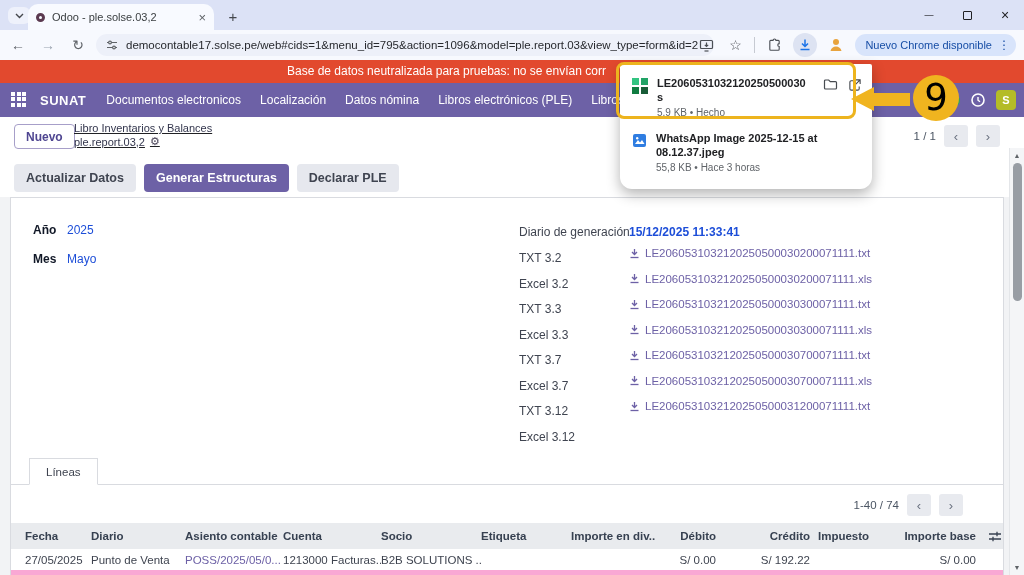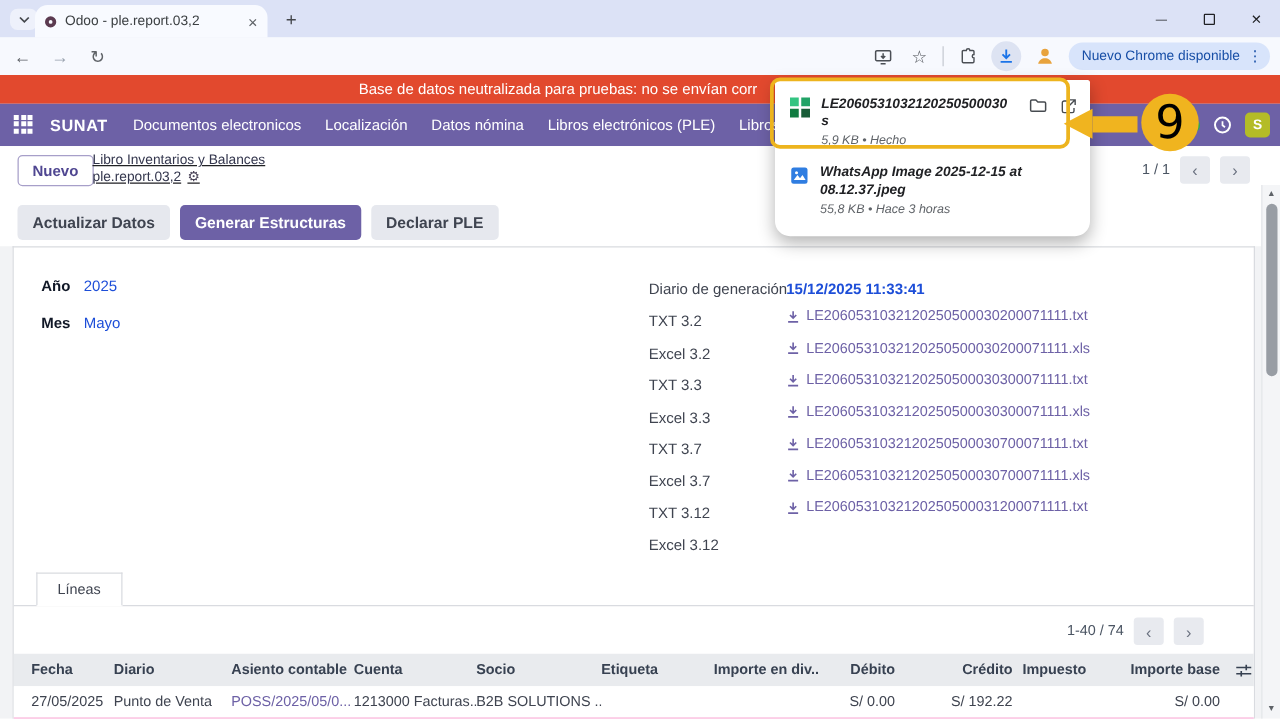--- a/index.html
+++ b/index.html
@@ -120,7 +120,7 @@
   </div>
   <div class="tab">
     <span class="favicon"></span>
-    <span class="tab-title">Odoo - ple.report.03,2</span>
+    <span class="tab-title">Odoo - ple.solse.03,2</span>
     <span class="tab-close">×</span>
   </div>
   <div class="newtab">+</div>

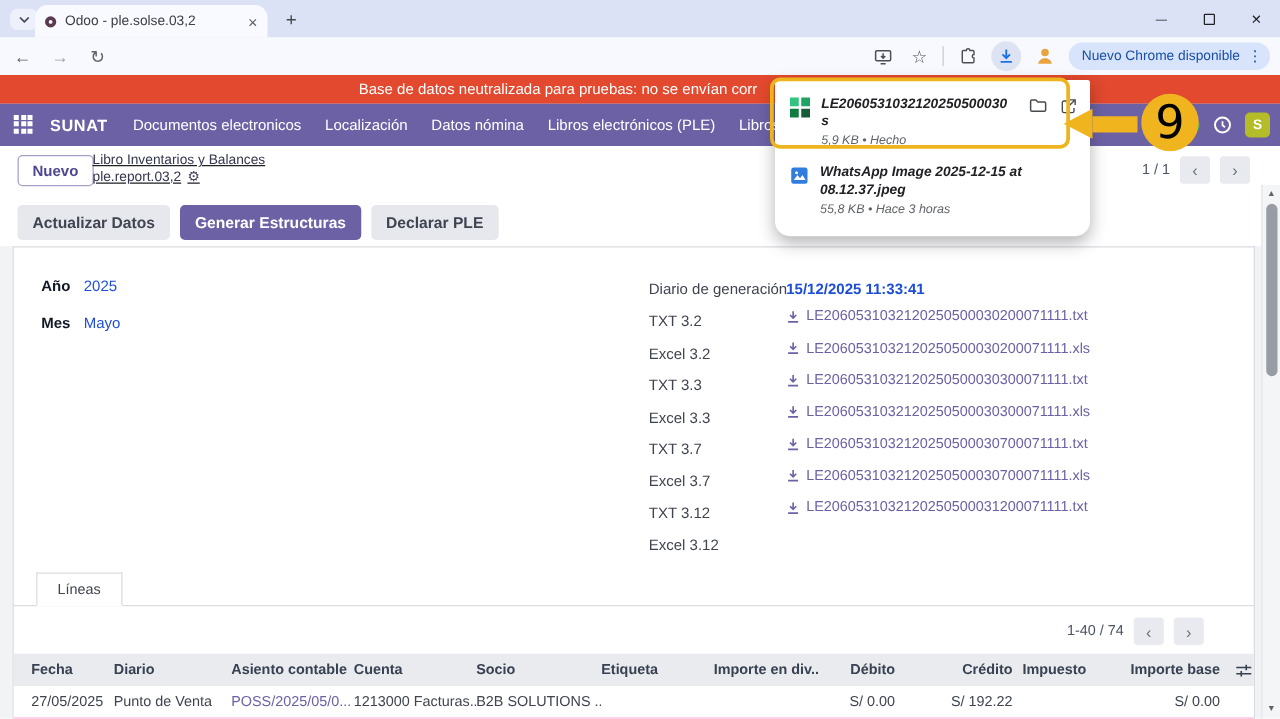--- a/index.html
+++ b/index.html
@@ -141,6 +141,16 @@
   <span class="navicon">←</span>
   <span class="navicon dim">→</span>
   <span class="navicon">↻</span>
+  <div class="addrbar">
+    <svg width="12" height="12" viewBox="0 0 12 12">
+        <g stroke="#5f6368" stroke-width="1.2" fill="none">
+          <path d="M1 3.5h10M1 8.5h10"></path>
+          <circle cx="4" cy="3.5" r="1.4" fill="#f7f9fe"></circle>
+          <circle cx="8" cy="8.5" r="1.4" fill="#f7f9fe"></circle>
+        </g>
+      </svg>
+    <span class="url">democontable17.solse.pe/web#cids=1&amp;menu_id=795&amp;action=1096&amp;model=ple.report.03&amp;view_type=form&amp;id=2</span>
+  </div>
 </div>
 <div class="tb-right">
   <span class="tbicon">

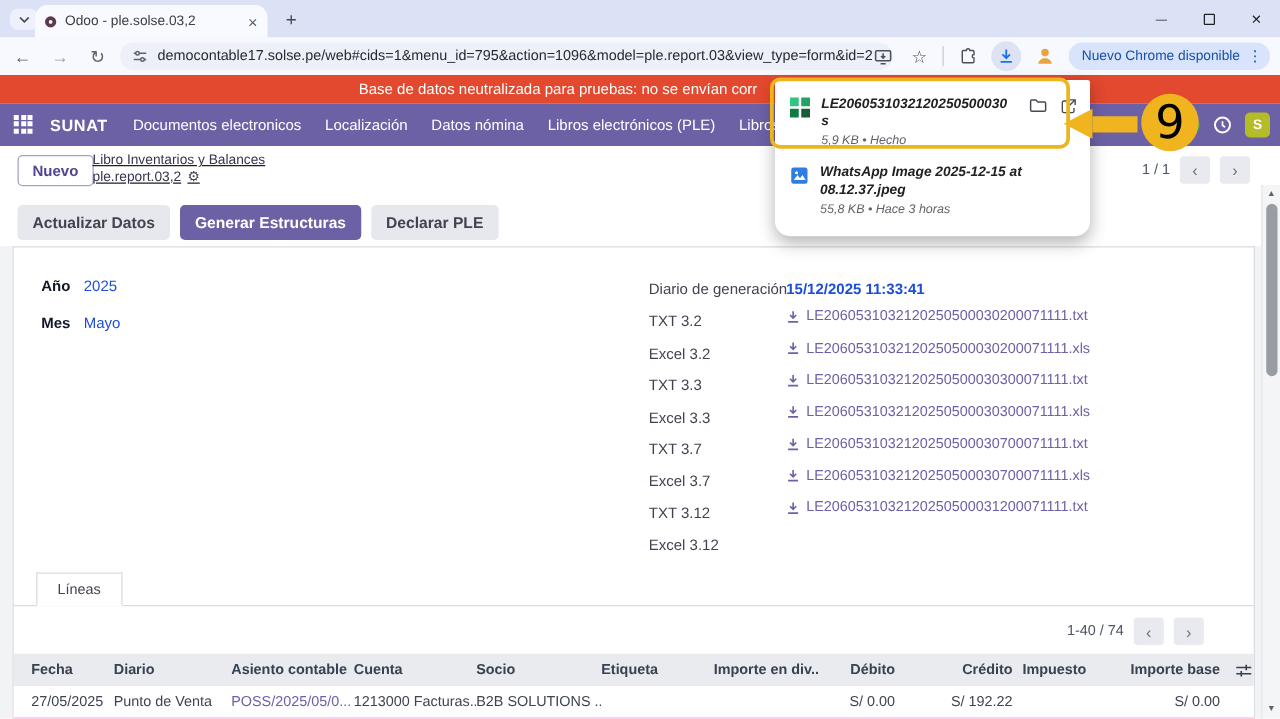--- a/index.html
+++ b/index.html
@@ -90,7 +90,7 @@
   .sb-thumb { position:absolute; left:3px; top:15px; width:9px; height:138px; background:#989da4; border-radius:5px; }
 
   
-  .popup { position:absolute; left:620px; top:64px; width:252px; background:#fff; border-radius:2px 2px 12px 12px; box-shadow:0 5px 14px rgba(0,0,0,.30); padding:5px 0 10px; z-index:40;font-style:italic; }
+  .popup { position:absolute; left:620px; top:64px; width:252px; background:#fff; border-radius:2px 2px 12px 12px; box-shadow:0 5px 14px rgba(0,0,0,.30); padding:5px 0 10px; z-index:40; }
   .dl-item { display:flex; gap:9px; padding:7px 10px 6px 12px; align-items:flex-start; }
   .dl-text { flex:1; min-width:0; }
   .dl-title { font-size:11px; font-weight:700; color:#202124; line-height:14px; word-break:break-all; }

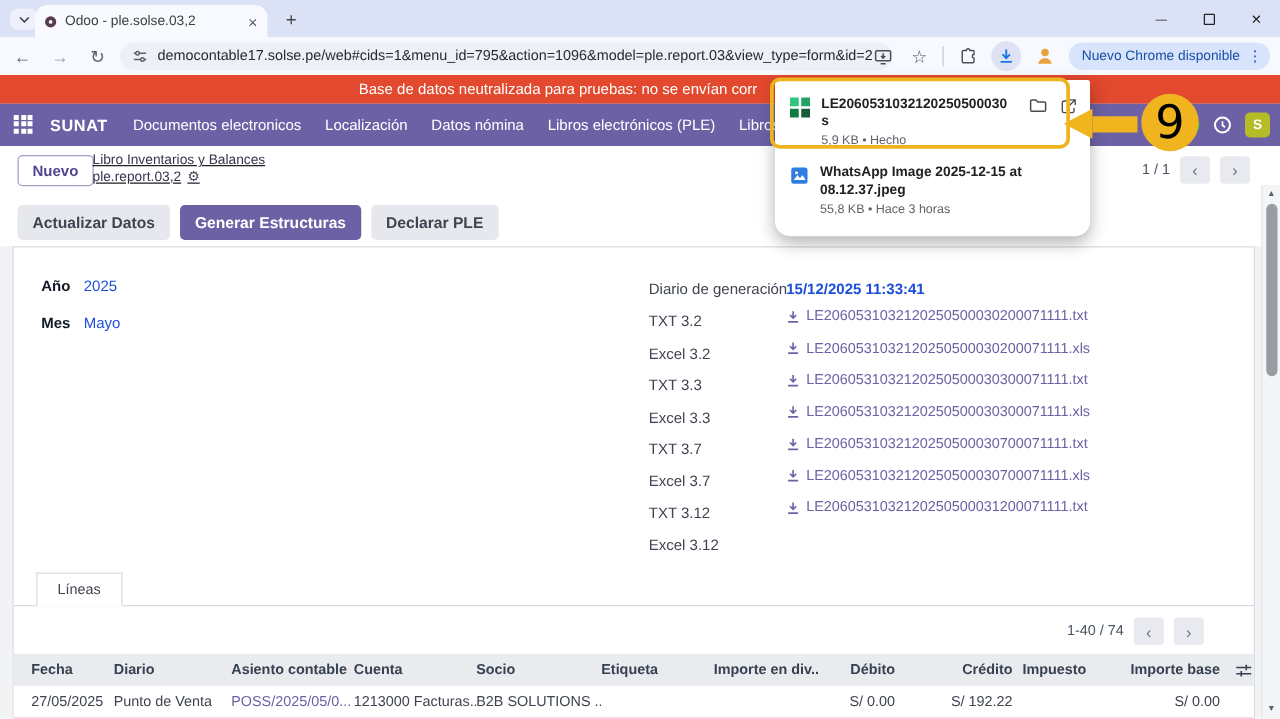--- a/index.html
+++ b/index.html
@@ -77,7 +77,7 @@
 
   .tbl-head, .tbl-row { position:absolute; left:0; width:992px; display:flex; align-items:center; padding-left:14px; }
   .tbl-head { top:325px; height:26px; background:#e9ebee; font-size:11.5px; font-weight:700; color:#374151; }
-  .tbl-row { top:351px; height:26px; font-size:11.5px; color:#3f4450; border-bottom:1px solid #f9a8d4; background:#fff; }
+  .tbl-row { top:351px; height:26px; font-size:11.5px; color:#3f4450; border-bottom:5px solid #f9a8d4; background:#fff; }
   .c0{width:66px;} .c1{width:94px;} .c2{width:98px;} .c3{width:98px;} .c4{width:100px;} .c5{width:90px;}
   .c6{width:85px;text-align:right;} .c7{width:60px;text-align:right;} .c8{width:94px;text-align:right;}
   .c9{width:62px;padding-left:8px;} .c10{width:104px;text-align:right;} .c11{width:26px;display:flex;justify-content:flex-end;}

